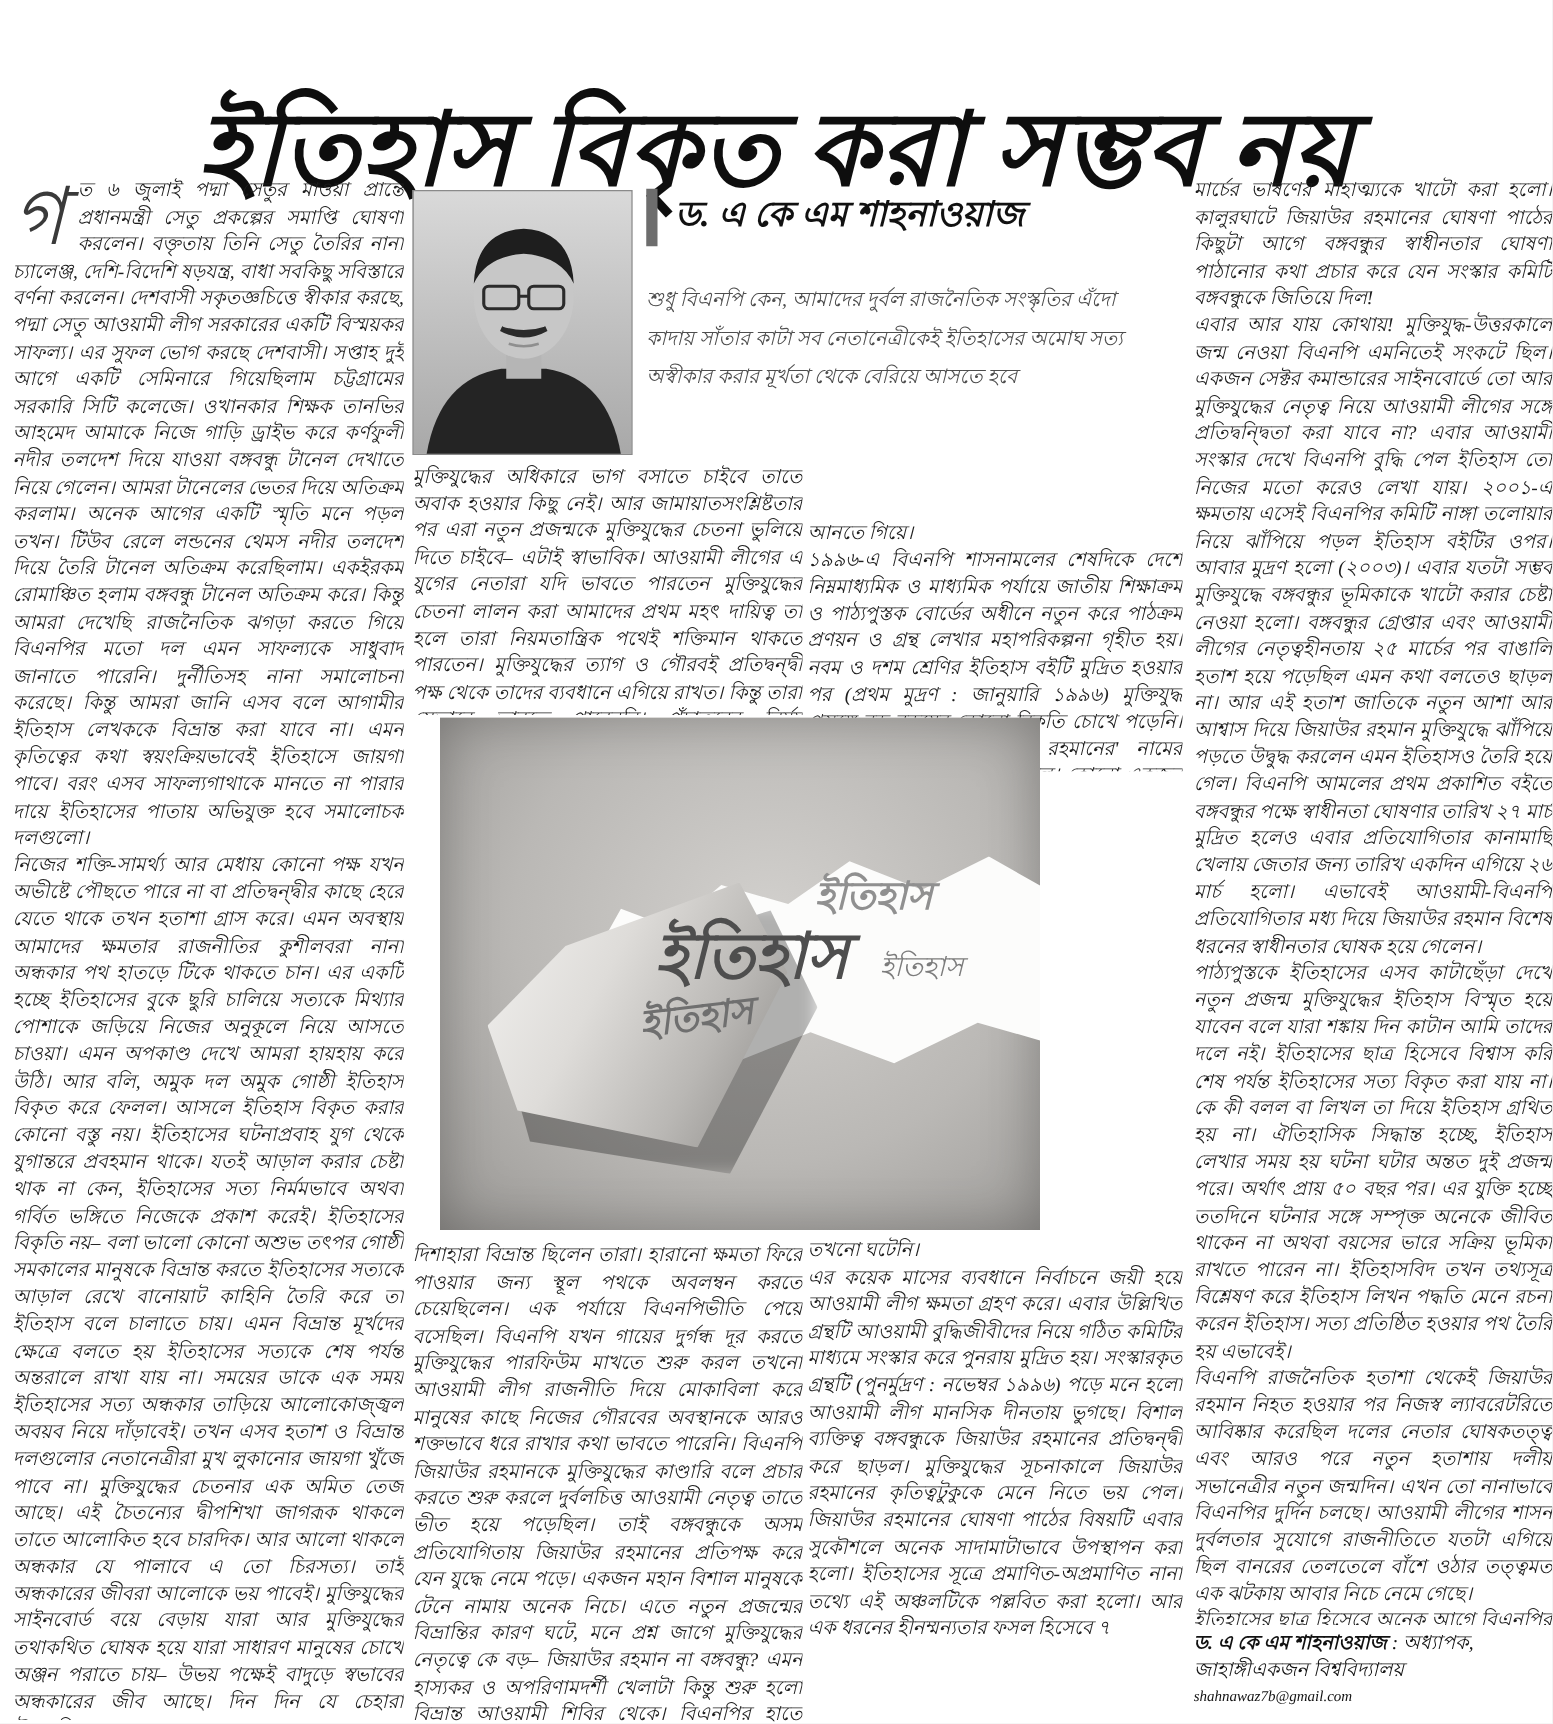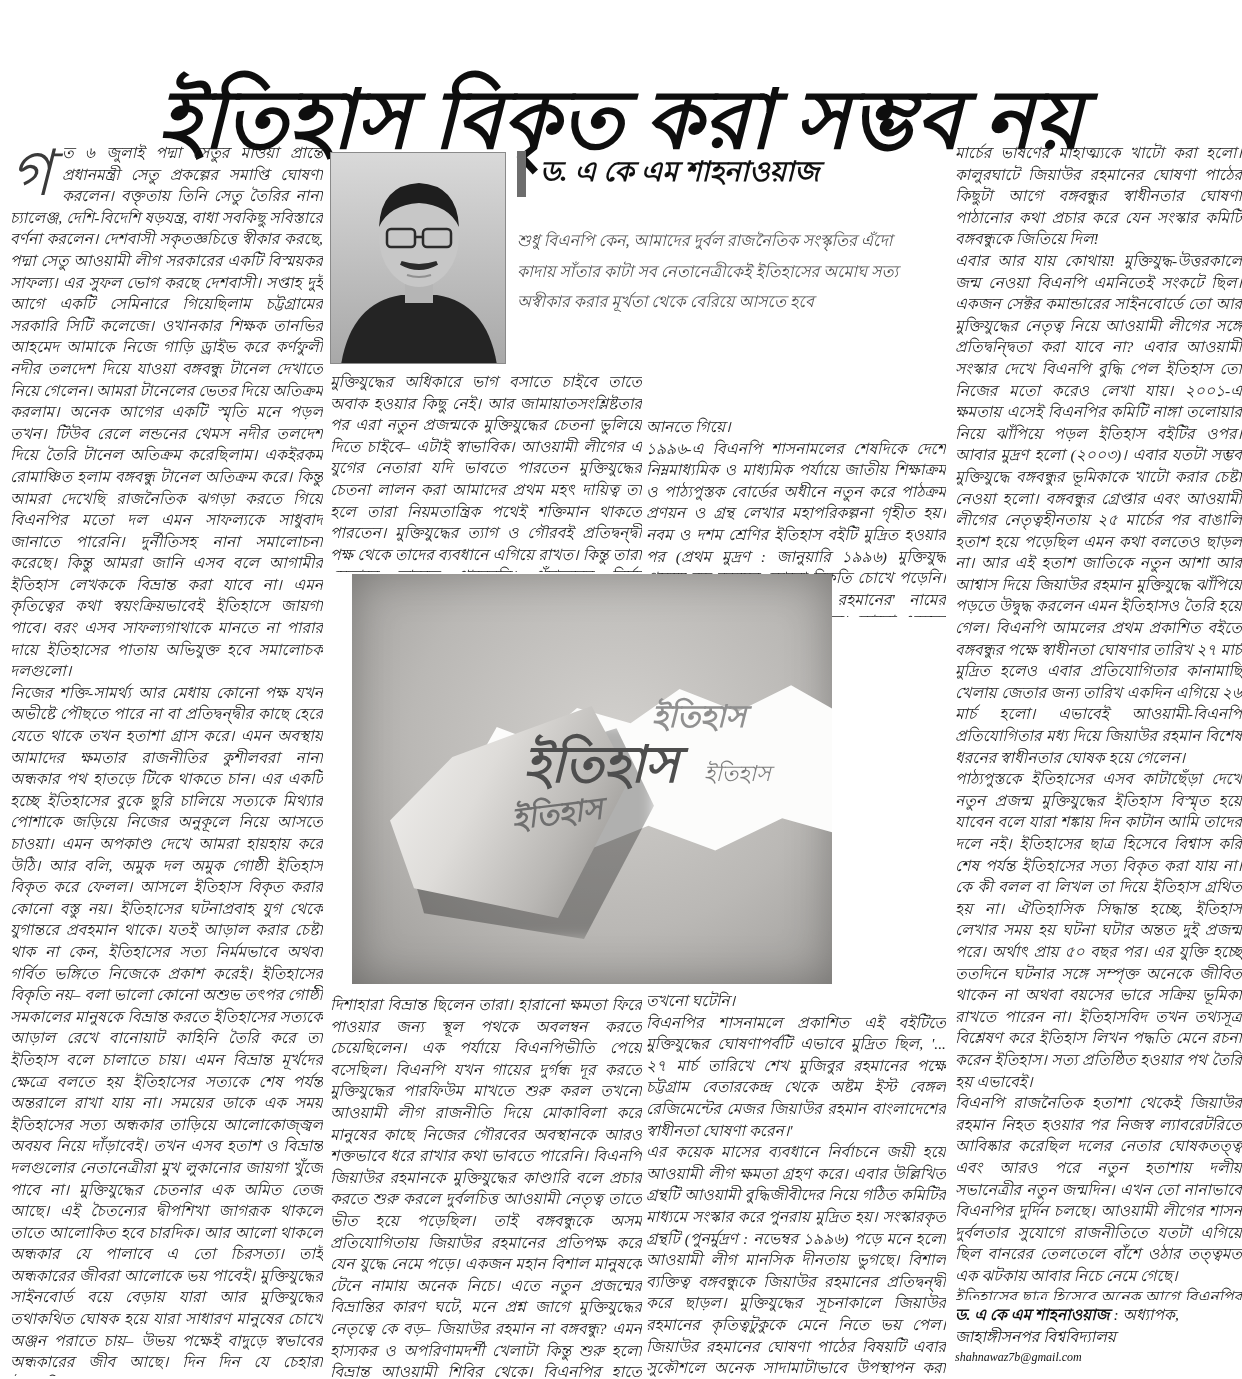--- a/index.html
+++ b/index.html
@@ -152,7 +152,6 @@
 
   <div id="col3-lower" class="col">
     <p>তখনো ঘটেনি।</p>
-    <p>বিএনপির শাসনামলে প্রকাশিত এই বইটিতে মুক্তিযুদ্ধের ঘোষণাপর্বটি এভাবে মুদ্রিত ছিল, '... ২৭ মার্চ তারিখে শেখ মুজিবুর রহমানের পক্ষে চট্টগ্রাম বেতারকেন্দ্র থেকে অষ্টম ইস্ট বেঙ্গল রেজিমেন্টের মেজর জিয়াউর রহমান বাংলাদেশের স্বাধীনতা ঘোষণা করেন।'</p>
     <p>এর কয়েক মাসের ব্যবধানে নির্বাচনে জয়ী হয়ে আওয়ামী লীগ ক্ষমতা গ্রহণ করে। এবার উল্লিখিত গ্রন্থটি আওয়ামী বুদ্ধিজীবীদের নিয়ে গঠিত কমিটির মাধ্যমে সংস্কার করে পুনরায় মুদ্রিত হয়। সংস্কারকৃত গ্রন্থটি (পুনর্মুদ্রণ : নভেম্বর ১৯৯৬) পড়ে মনে হলো আওয়ামী লীগ মানসিক দীনতায় ভুগছে। বিশাল ব্যক্তিত্ব বঙ্গবন্ধুকে জিয়াউর রহমানের প্রতিদ্বন্দ্বী করে ছাড়ল। মুক্তিযুদ্ধের সূচনাকালে জিয়াউর রহমানের কৃতিত্বটুকুকে মেনে নিতে ভয় পেল। জিয়াউর রহমানের ঘোষণা পাঠের বিষয়টি এবার সুকৌশলে অনেক সাদামাটাভাবে উপস্থাপন করা হলো। ইতিহাসের সূত্রে প্রমাণিত-অপ্রমাণিত নানা তথ্যে এই অঞ্চলটিকে পল্লবিত করা হলো। আর এক ধরনের হীনম্মন্যতার ফসল হিসেবে ৭</p>
   </div>
 

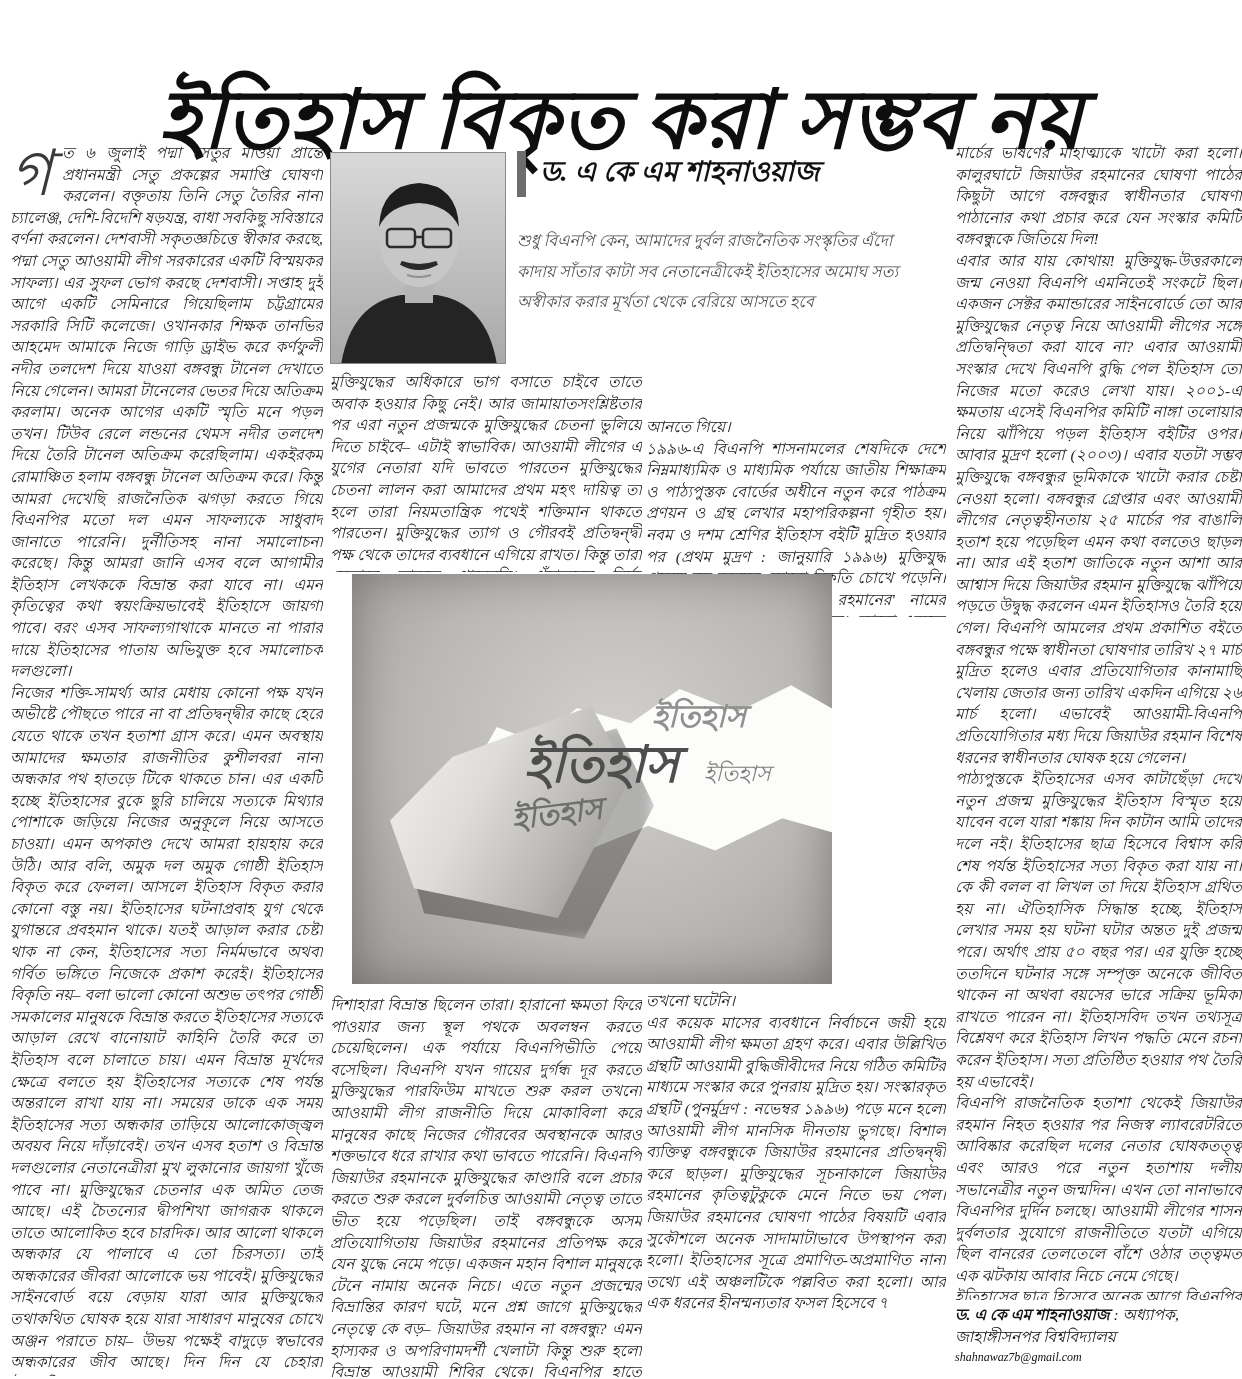--- a/index.html
+++ b/index.html
@@ -166,7 +166,7 @@
 
   <div class="credit">
     <div><span class="name">ড. এ কে এম শাহনাওয়াজ</span><span> : অধ্যাপক,</span></div>
-    <div>জাহাঙ্গীসনপর বিশ্ববিদ্যালয়</div>
+    <div>জাহাঙ্গীএকজন বিশ্ববিদ্যালয়</div>
     <div class="email">shahnawaz7b@gmail.com</div>
   </div>
 

